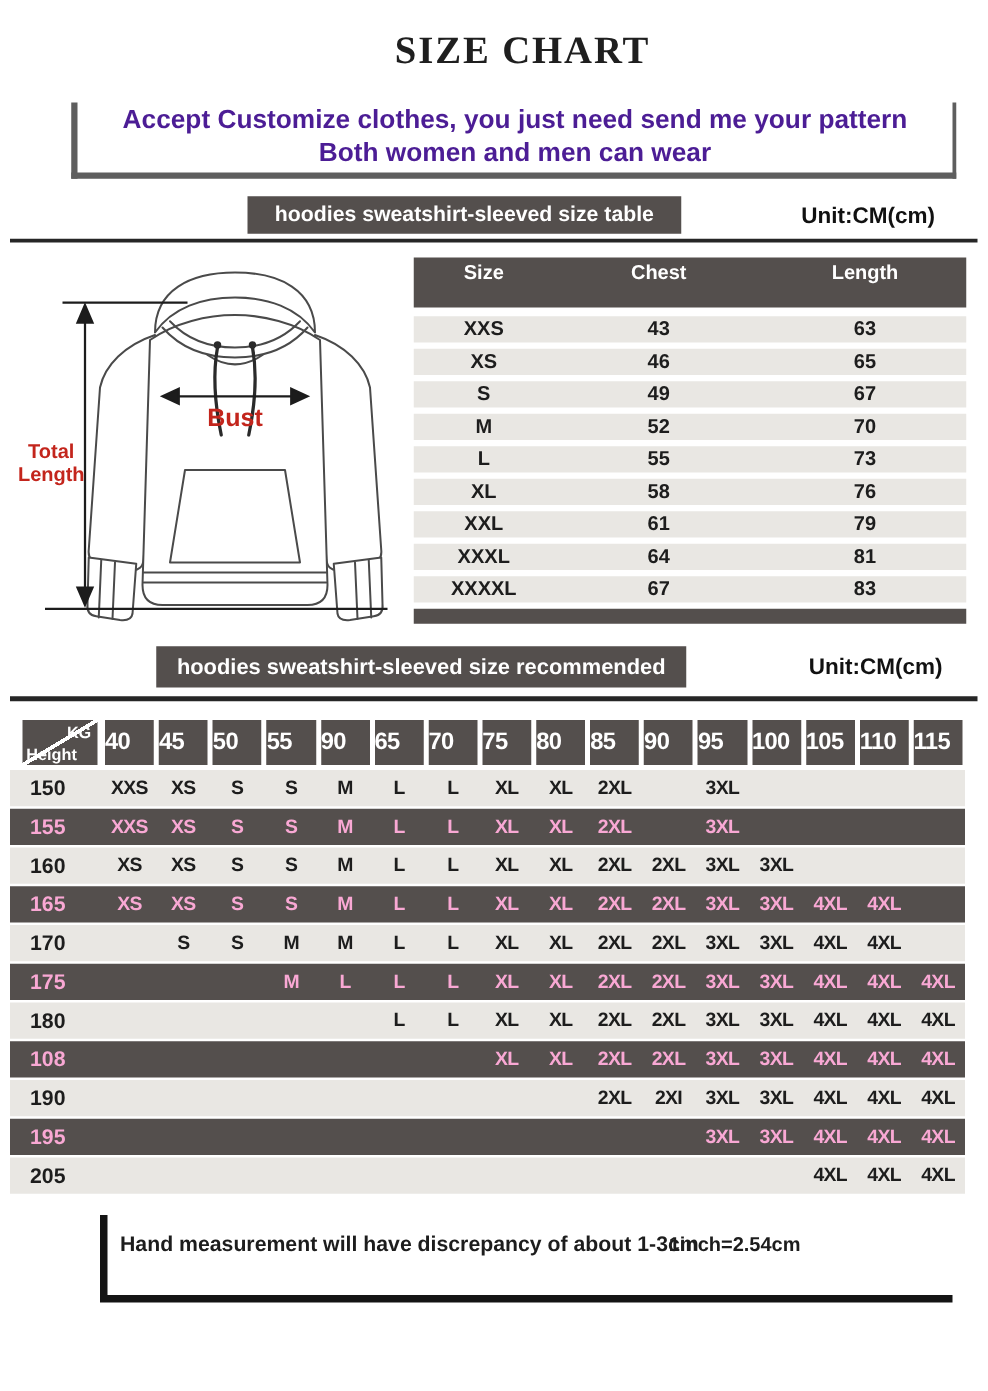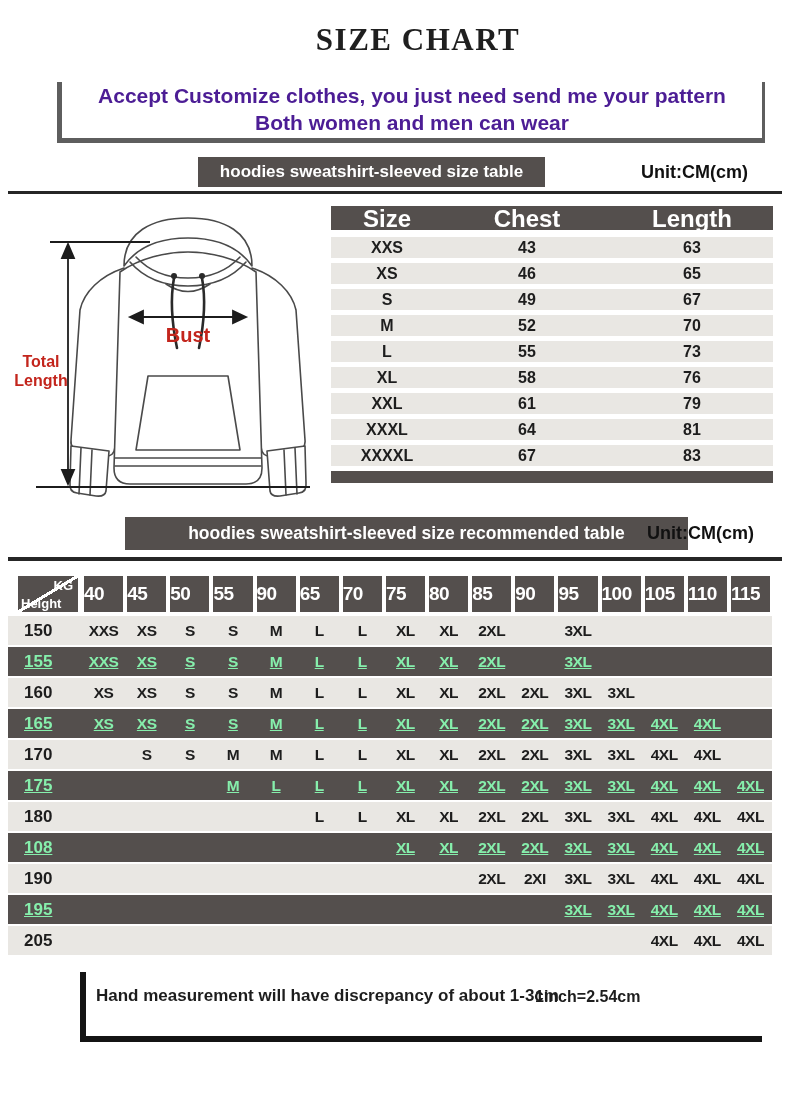--- a/index.html
+++ b/index.html
@@ -40,7 +40,7 @@
   
   .sizetable{position:absolute;left:331px;top:206px;width:442px;}
   .sthead{display:grid;grid-template-columns:112px 168px 162px;background:var(--dark);
-    color:#fff;height:24px;line-height:26px;font-size:24px;text-align:center;}
+    color:#fff;height:40px;line-height:26px;font-size:16px;text-align:center;}
   #size-rows{margin-top:7px;}
   .srow{display:grid;grid-template-columns:112px 168px 162px;background:var(--light);
     height:21px;line-height:21px;font-size:16px;text-align:center;margin-bottom:5px;}

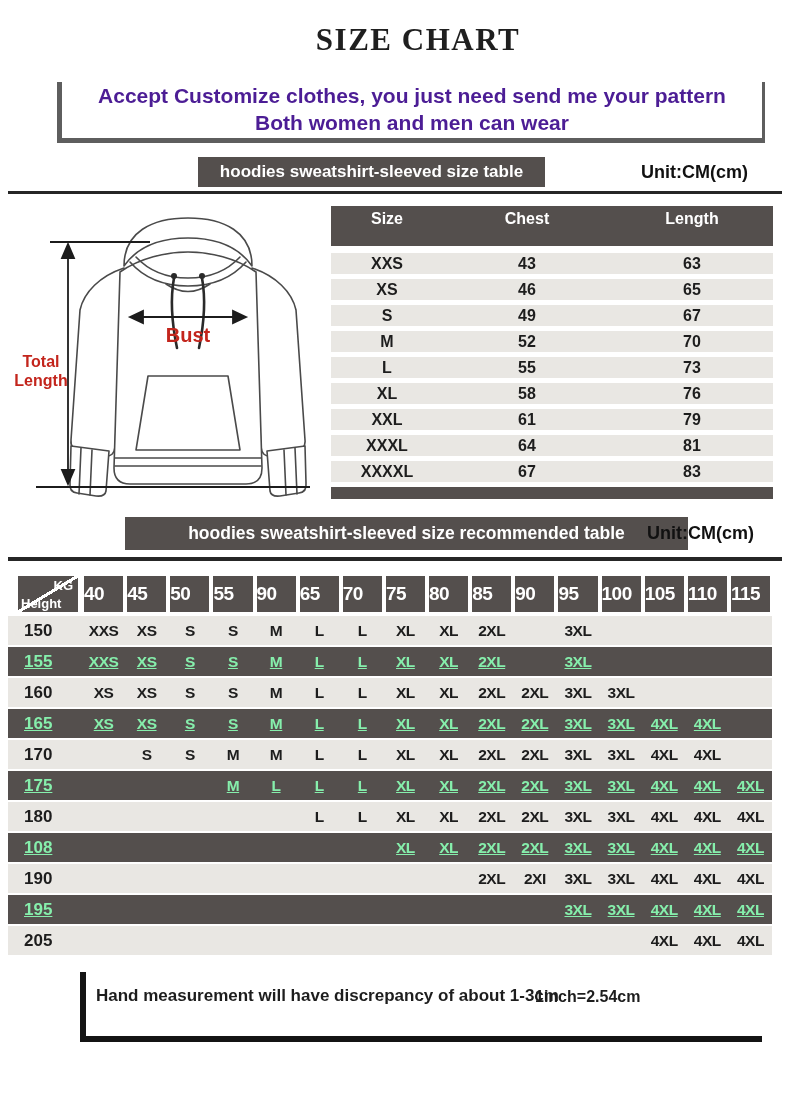--- a/index.html
+++ b/index.html
@@ -24,7 +24,7 @@
   
   .bar{position:absolute;background:var(--dark);color:#fff;text-align:center;}
   .bar1{left:198px;top:157px;width:347px;height:30px;font-size:17px;line-height:30px;}
-  .bar2{left:125px;top:517px;width:563px;height:33px;font-size:17.5px;line-height:33px;}
+  .bar2{left:125px;top:517px;width:424px;height:33px;font-size:17.5px;line-height:33px;}
   .unit{position:absolute;font-size:18px;color:#111;}
   .unit1{left:641px;top:162px;}
   .unit2{left:647px;top:523px;}

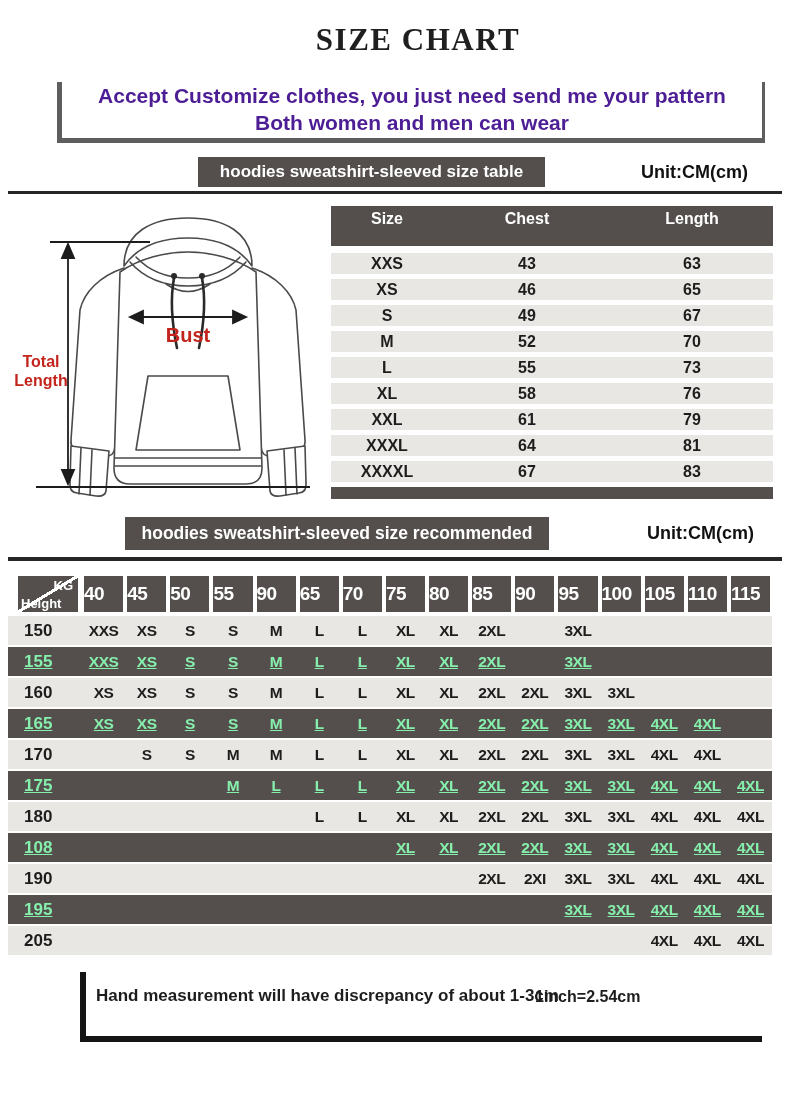--- a/index.html
+++ b/index.html
@@ -56,7 +56,7 @@
     line-height:36px;text-align:left;letter-spacing:-0.5px;}
   .bt-row{display:grid;grid-template-columns:74px repeat(16,1fr);height:29px;
     line-height:29px;margin-bottom:2px;background:var(--light);}
-  .bt-row.dark{background:var(--dark);color:#86efac;text-decoration:underline;}
+  .bt-row.dark{background:var(--dark);color:#f9a8d4;}
   .bt-height{padding-left:16px;font-size:17px;text-align:left;}
   .bt-cell{font-size:15.5px;text-align:center;letter-spacing:-0.5px;}
   

